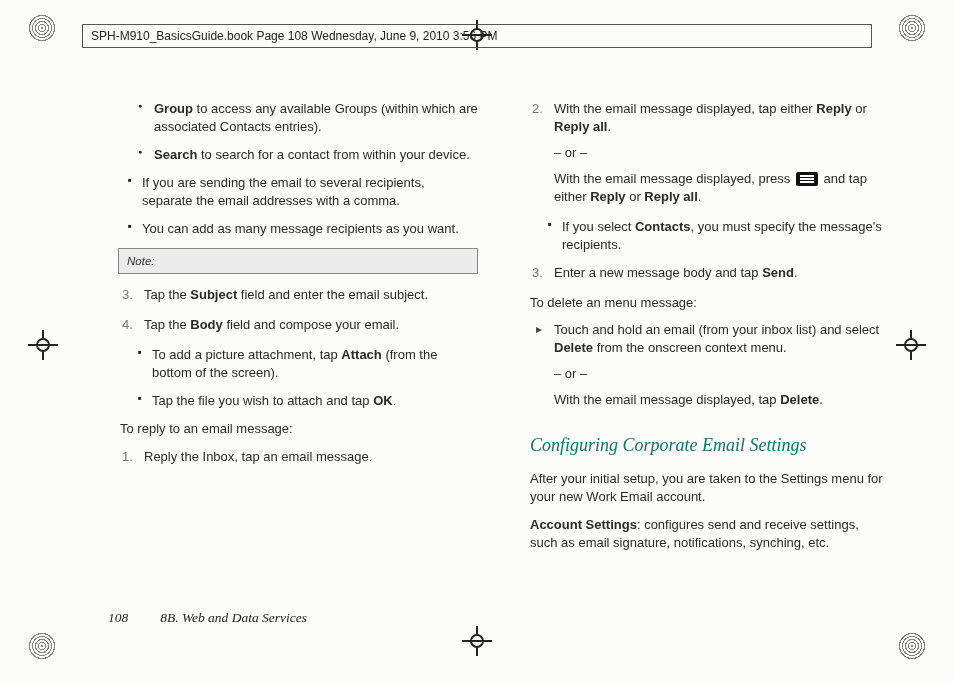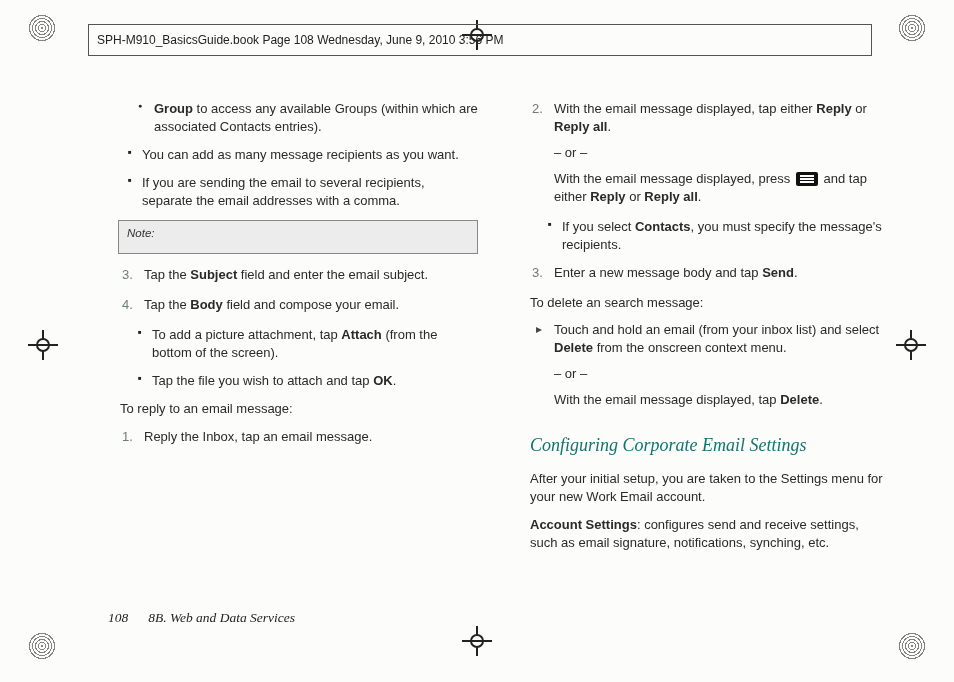--- a/index.html
+++ b/index.html
@@ -44,8 +44,8 @@
 
   
   .header-box {
-    position:absolute; top:24px; left:88px; right:82px;
-    border:1px solid #555; height:32px;
+    position:absolute; top:24px; left:82px; right:82px;
+    border:1px solid #555; height:24px;
     display:flex; align-items:center; padding:0 8px;
     font-size:12px; color:#222;
   }

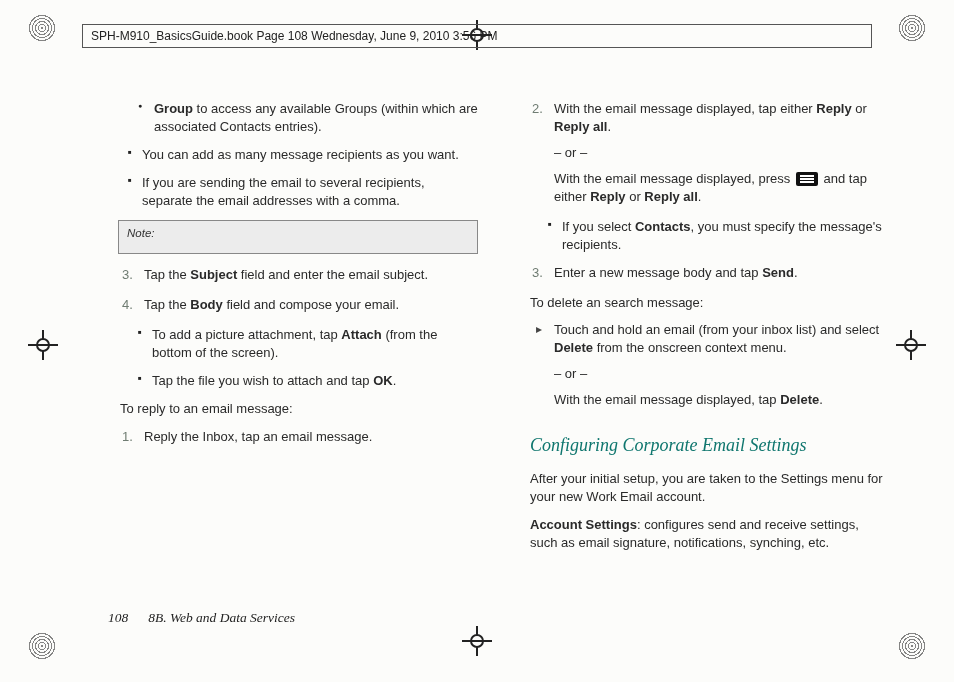--- a/index.html
+++ b/index.html
@@ -144,6 +144,9 @@
       <li>
         <b>Group</b><span> to access any available Groups (within which are associated Contacts entries).</span>
       </li>
+      <li>
+        <b>Search</b><span> to search for a contact from within your device.</span>
+      </li>
     </ul>
     <ul class="sq-list">
       <li><span>You can add as many message recipients as you want.</span></li>

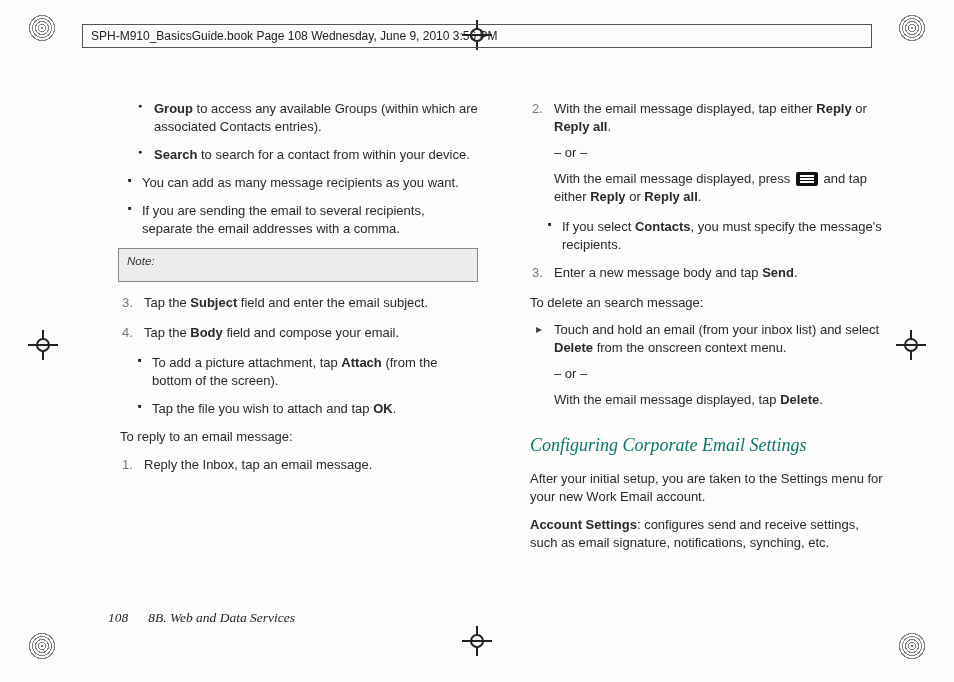--- a/index.html
+++ b/index.html
@@ -149,8 +149,8 @@
       </li>
     </ul>
     <ul class="sq-list">
+      <li><span>If you are sending the email to several recipients, separate the email addresses with a comma.</span></li>
       <li><span>You can add as many message recipients as you want.</span></li>
-      <li><span>If you are sending the email to several recipients, separate the email addresses with a comma.</span></li>
     </ul>
 
     <div class="note-box">

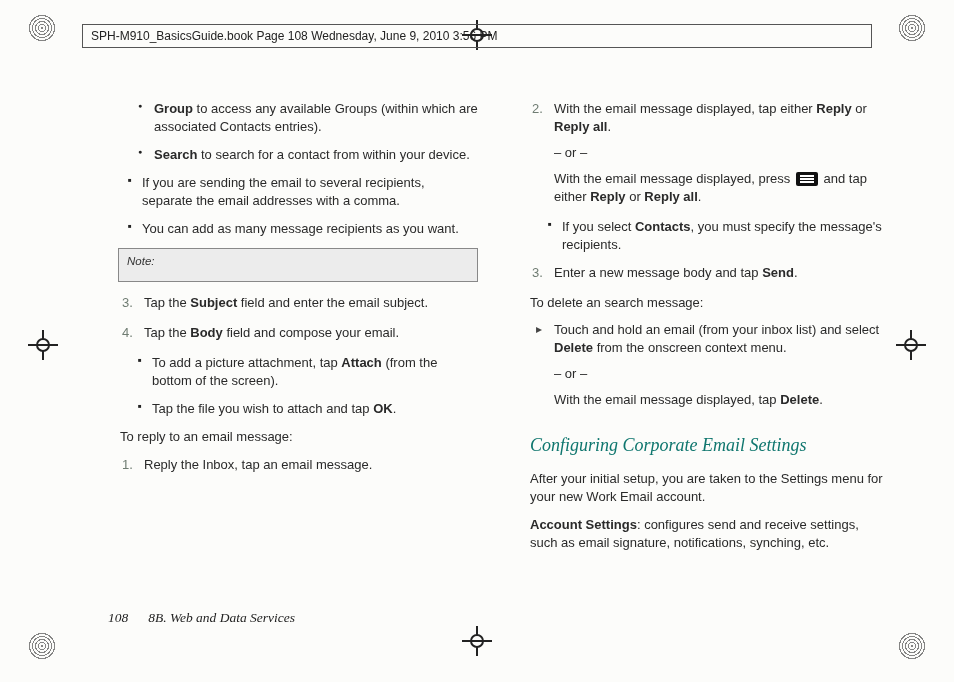--- a/index.html
+++ b/index.html
@@ -78,7 +78,7 @@
   b, .bold { font-weight:bold; }
   .note-box {
     border:1px solid #888; background:#ececec;
-    padding:5px 8px 12px 8px; margin:8px 0 12px -2px;
+    padding:5px 8px 4px 8px; margin:8px 0 12px -2px;
     font-size:11.5px; line-height:1.35;
     display:flex; gap:6px;
   }

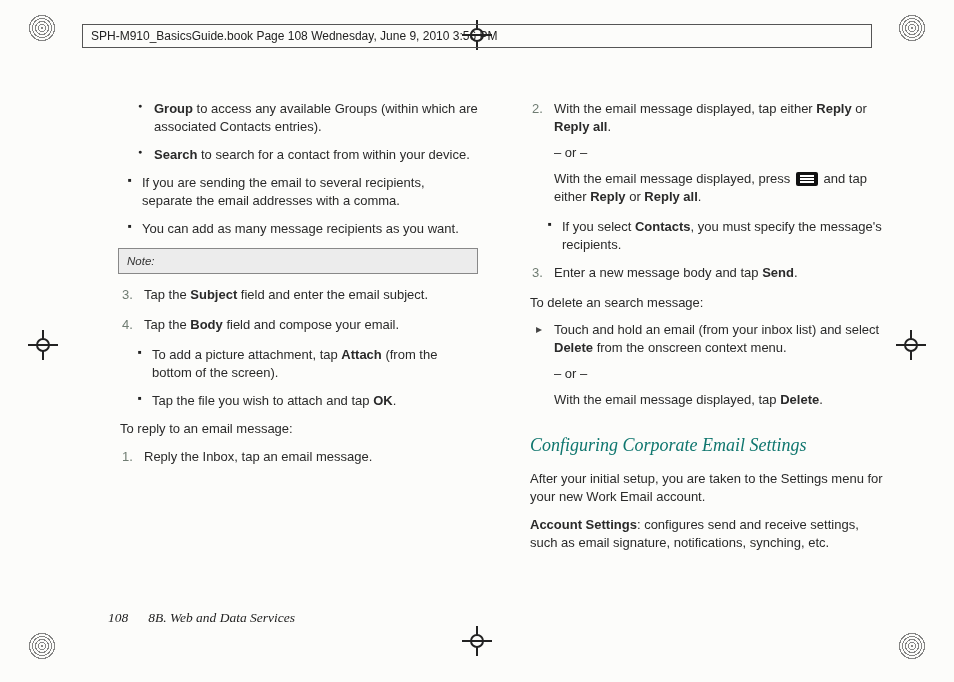--- a/index.html
+++ b/index.html
@@ -210,7 +210,7 @@
       </li>
     </ul>
 
-    <p class="section-lead">To delete an search message:</p>
+    <p class="section-lead">To delete an menu message:</p>
 
     <ul class="arrow-list">
       <li>

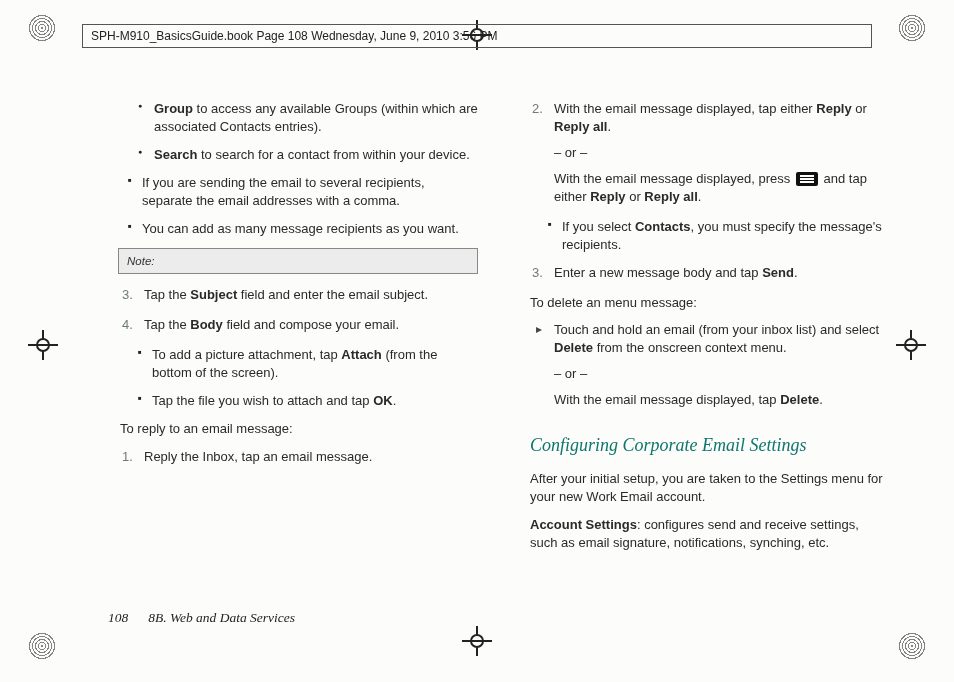--- a/index.html
+++ b/index.html
@@ -109,7 +109,7 @@
     font-size:13.5px; font-style:italic;
     font-family: Georgia, 'Times New Roman', serif;
     color:#222;
-    display:flex; gap:20px; align-items:flex-end;
+    display:flex; gap:32px; align-items:flex-end;
   }
   .footer .pn { font-style:italic; }
 </style>

